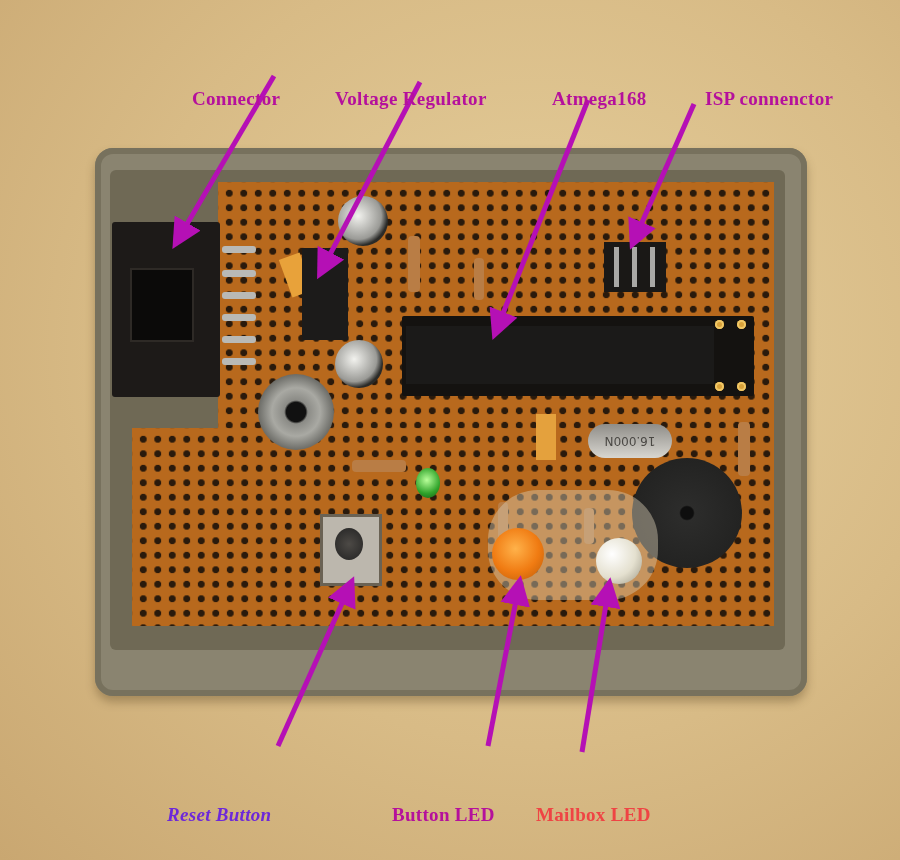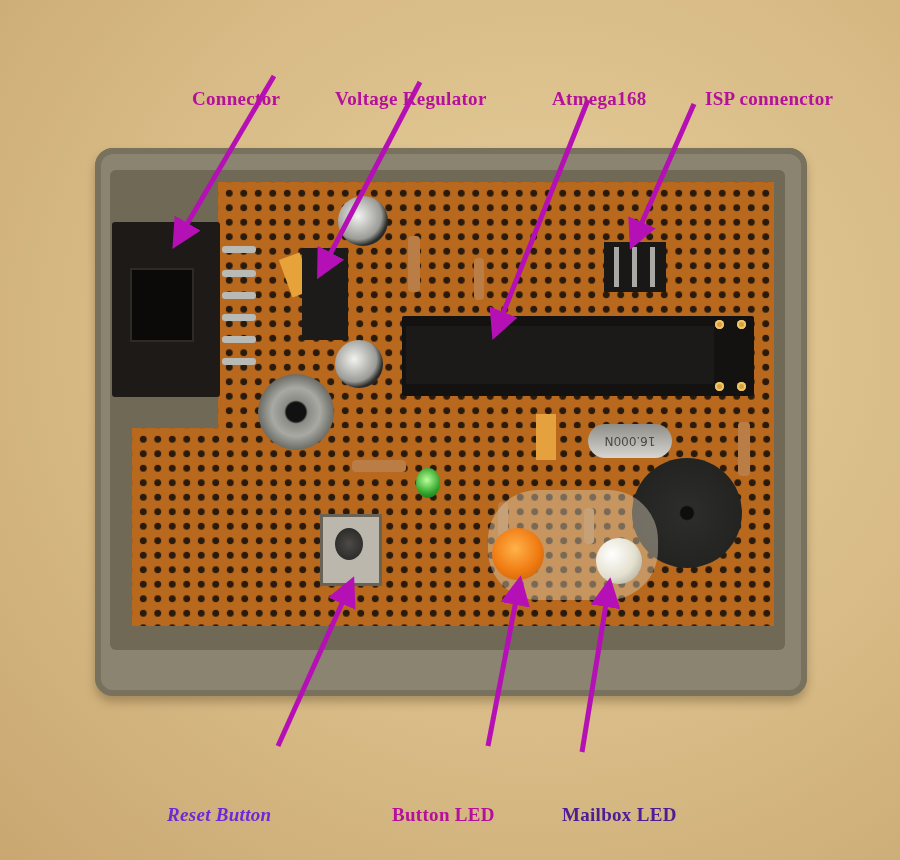--- a/index.html
+++ b/index.html
@@ -117,6 +117,6 @@
 <div class="label" style="left:705px;top:44px;color:#b5109c;">ISP connenctor</div>
 <div class="label" style="left:167px;top:760px;color:#6d28d9;font-style:italic;">Reset Button</div>
 <div class="label" style="left:392px;top:760px;color:#b5109c;">Button LED</div>
-<div class="label" style="left:562px;top:760px;color:#4c1d95;">Mailbox LED</div>
+<div class="label" style="left:536px;top:760px;color:#ef4444;">Mailbox LED</div>
 
 </body></html>

